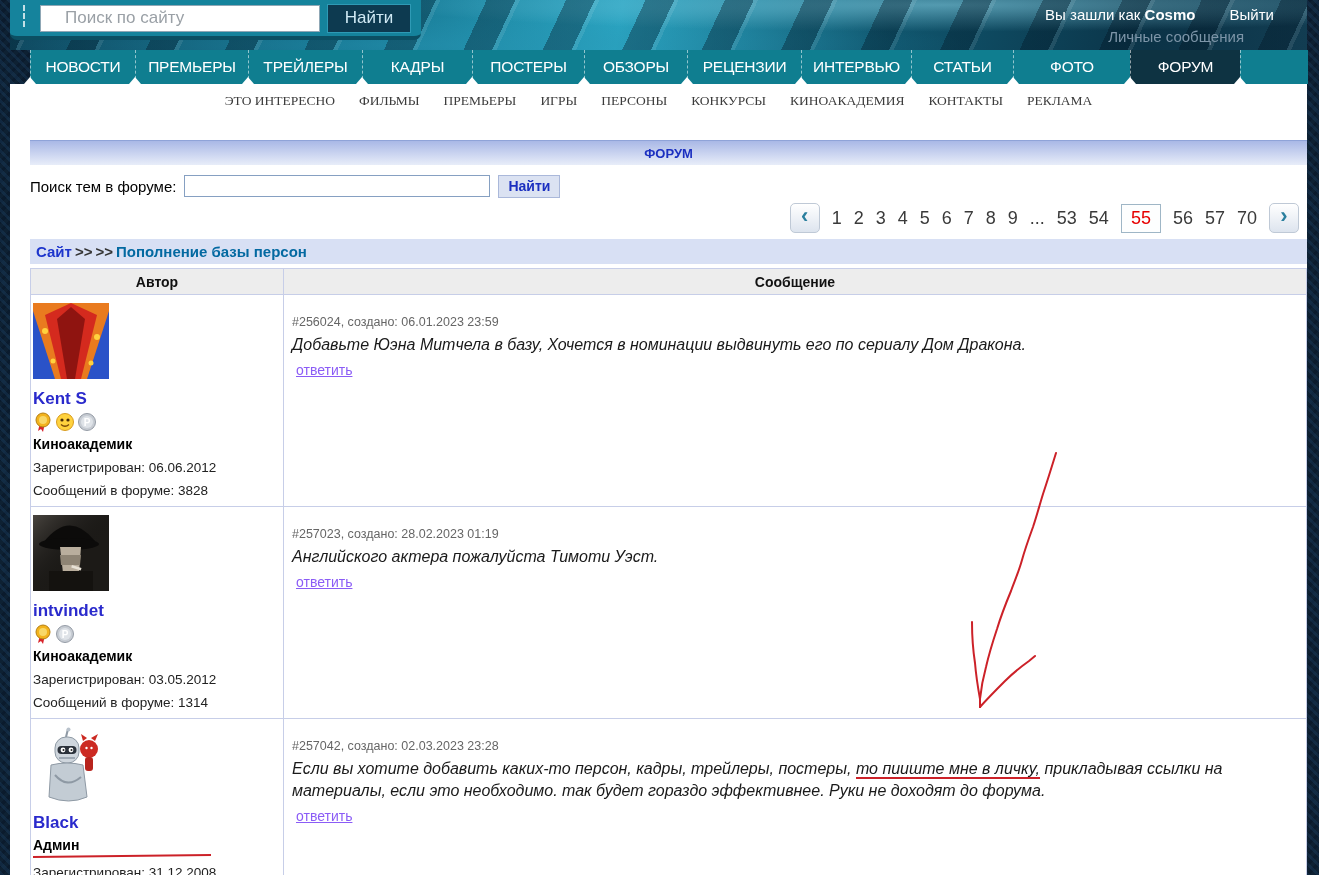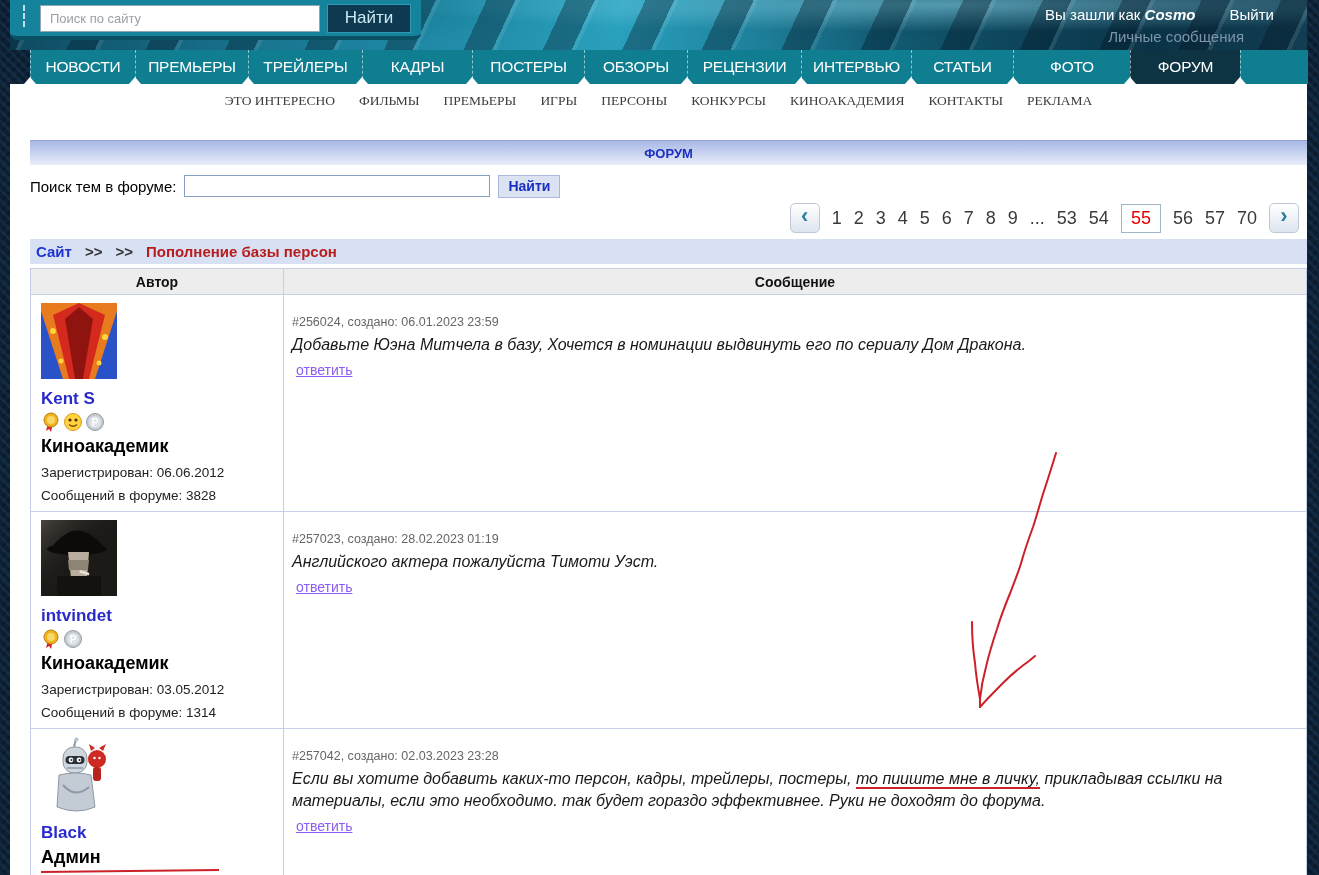--- a/index.html
+++ b/index.html
@@ -29,8 +29,8 @@
   }
   .search-pod::before { content:""; position:absolute; left:13px; top:5px; bottom:9px;
     border-left:2px dashed rgba(255,255,255,.75); }
-  .site-search-input { width:280px; height:27px; border:1px solid #8fa7b5; font-size:13px;
-    padding:0 9px; color:#333; font-family:"Liberation Sans", sans-serif; }
+  .site-search-input { width:280px; height:27px; border:1px solid #8fa7b5; font-size:17px;
+    padding:0 24px; color:#333; font-family:"Liberation Sans", sans-serif; }
   .site-search-input::placeholder { color:#9aa0a6; }
   .site-search-btn { margin-left:7px; height:29px; width:84px; background:#0d3a50;
     color:#cfe9f4; border:1px solid #2e9ab5; font-size:17px; cursor:pointer;

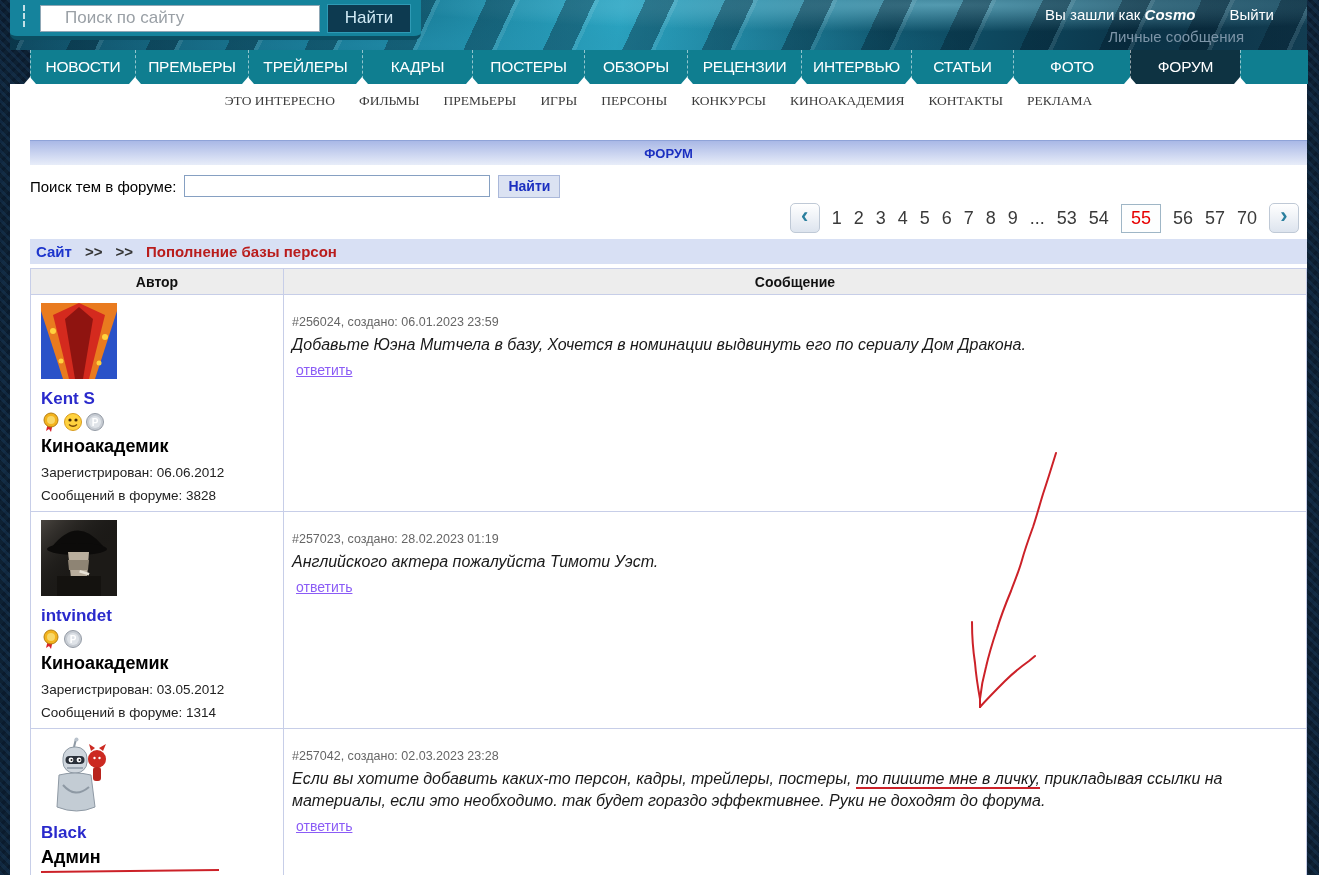--- a/index.html
+++ b/index.html
@@ -37,7 +37,7 @@
     font-family:"Liberation Sans", sans-serif; }
   .user-area { position:absolute; right:33px; top:6px; z-index:3; font-size:15px; color:#fff; text-align:right; }
   .user-line { white-space:nowrap; }
-  .user-name { font-weight:bold;font-style:italic; }
+  .user-name { font-weight:bold; }
   .logout-link { margin-left:30px; color:#fff; cursor:pointer;margin-top:22px; }
   .pm-link { margin-top:5px; padding-right:30px; color:#7d95a8; cursor:pointer; }
   

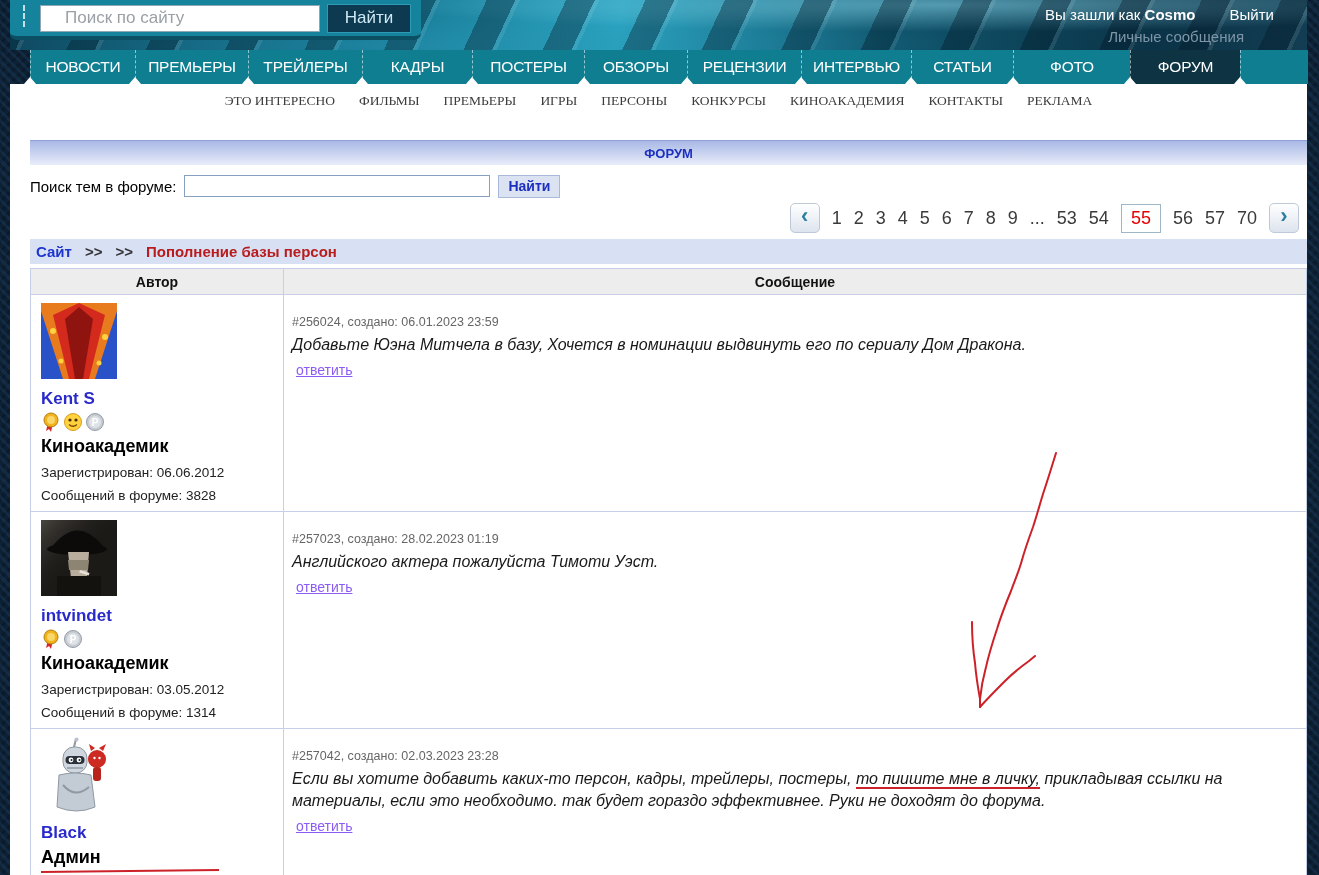--- a/index.html
+++ b/index.html
@@ -74,7 +74,7 @@
     background:linear-gradient(#ffffff, #dde4ee); color:#2a7f9e; font-size:22px; font-weight:bold;
     display:flex; align-items:center; justify-content:center; padding-bottom:4px; cursor:pointer; }
   .breadcrumb { margin-top:4px; height:25px; background:#d8e0f4; display:flex; align-items:center;
-    gap:13px; padding-left:6px; font-size:15px; font-weight:bold; }
+    gap:3px; padding-left:6px; font-size:15px; font-weight:bold; }
   .crumb-link { color:#1d35cc; cursor:pointer; }
   .crumb-sep { color:#333; }
   .crumb-current { color:#b91c1c; }

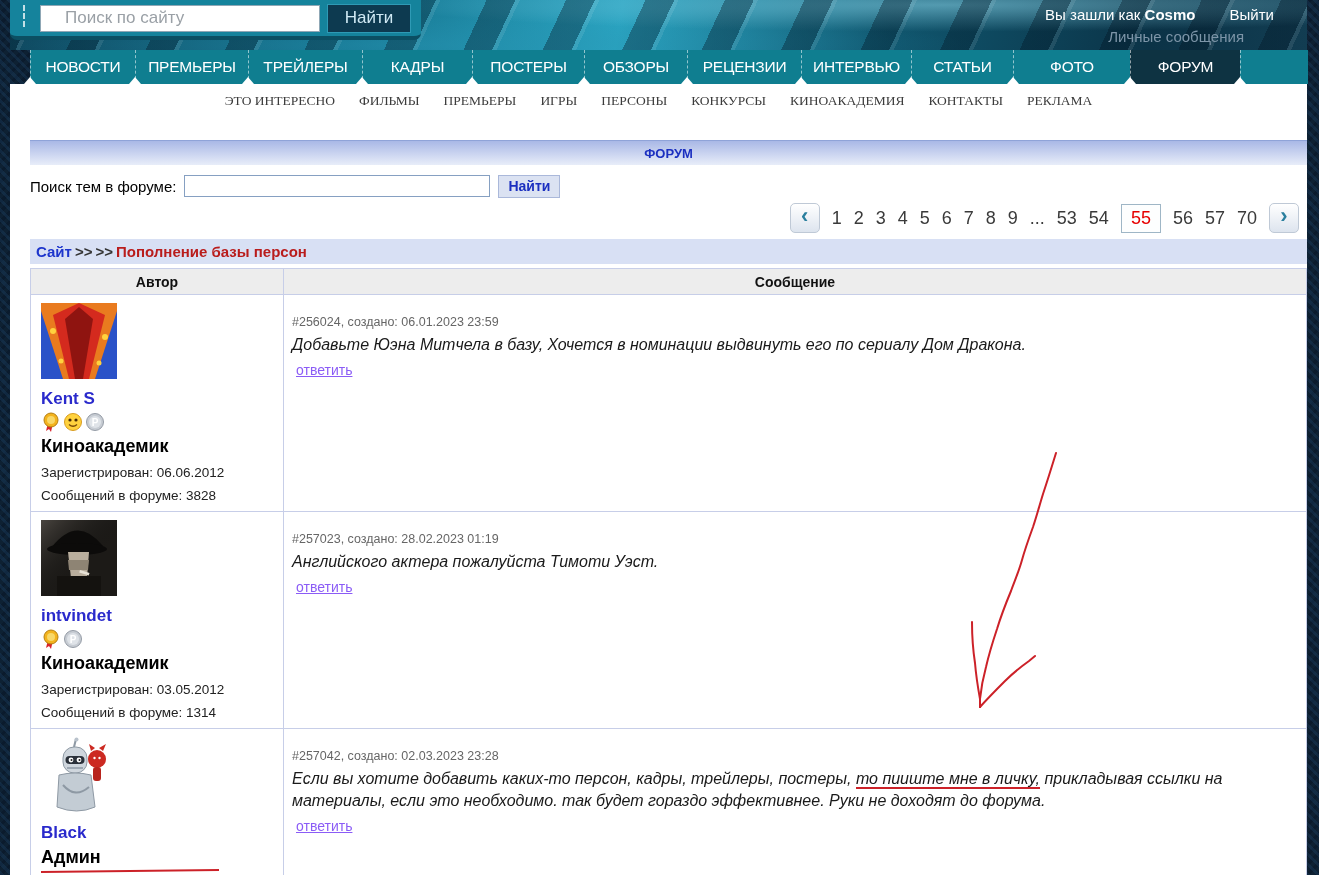--- a/index.html
+++ b/index.html
@@ -77,7 +77,7 @@
     gap:3px; padding-left:6px; font-size:15px; font-weight:bold; }
   .crumb-link { color:#1d35cc; cursor:pointer; }
   .crumb-sep { color:#333; }
-  .crumb-current { color:#b91c1c; }
+  .crumb-current { color:#0369a1; }
   
   table.forum { margin-top:4px; width:1277px; border-collapse:collapse; table-layout:fixed; }
   table.forum th, table.forum td { border:1px solid #c7cee8; }

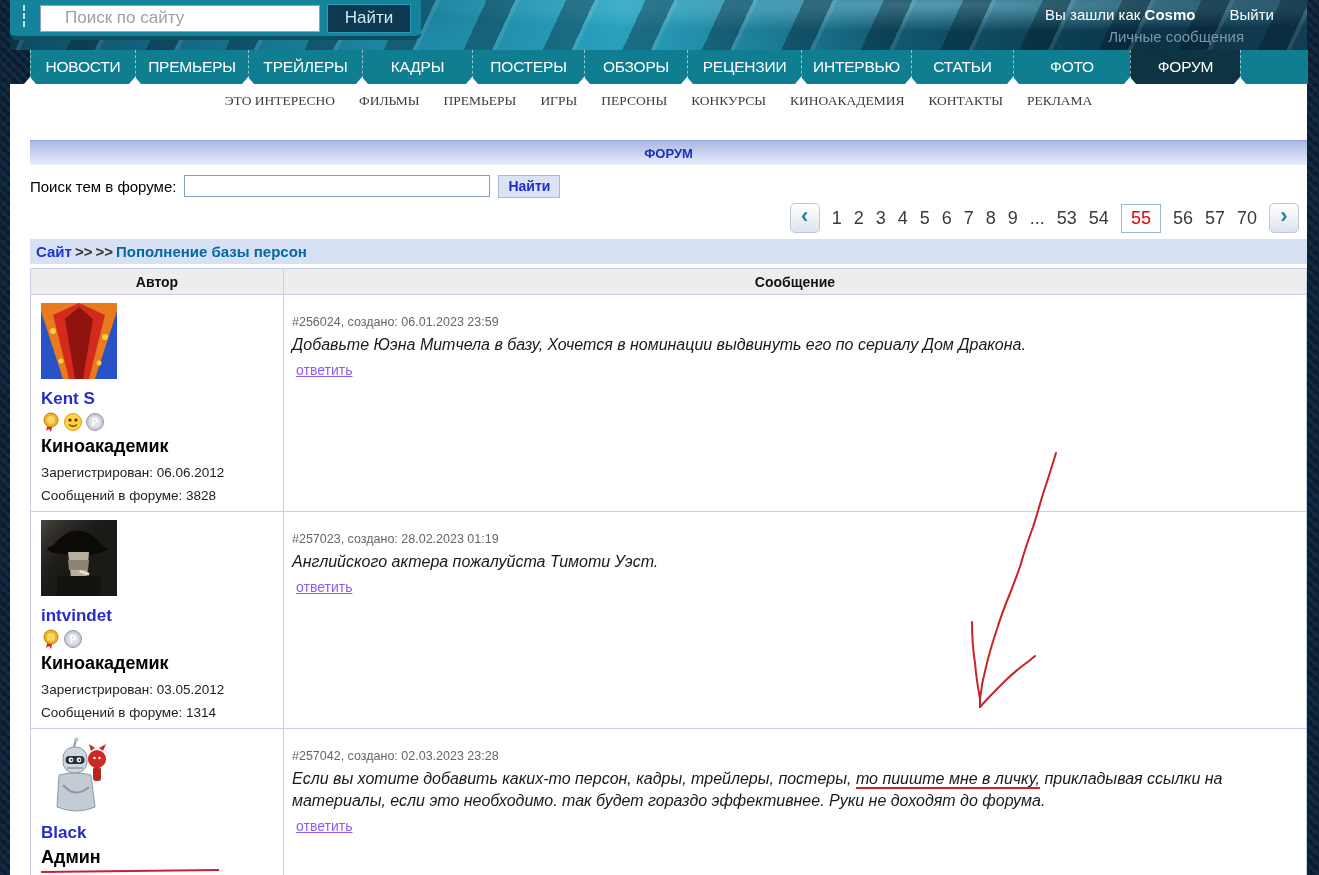--- a/index.html
+++ b/index.html
@@ -84,7 +84,7 @@
   table.forum th { height:26px; background:#ededed; font-size:14px; color:#111; font-weight:bold; text-align:center; }
   table.forum td { vertical-align:top; background:#fff; }
   tr.r1 { height:198px; } tr.r2 { height:197px; } tr.r3 { height:169px; }
-  .author-cell { padding:8px 10px; font-size:13.5px; color:#222; }
+  .author-cell { padding:8px 2px; font-size:13.5px; color:#222; }
   .avatar { width:76px; height:76px; display:block; cursor:pointer; }
   .author-name { display:inline-block; margin-top:10px; font-size:17px; font-weight:bold; color:#2a2acc; cursor:pointer; }
   .badges { margin-top:3px; height:20px; display:flex; gap:2px; align-items:center; }

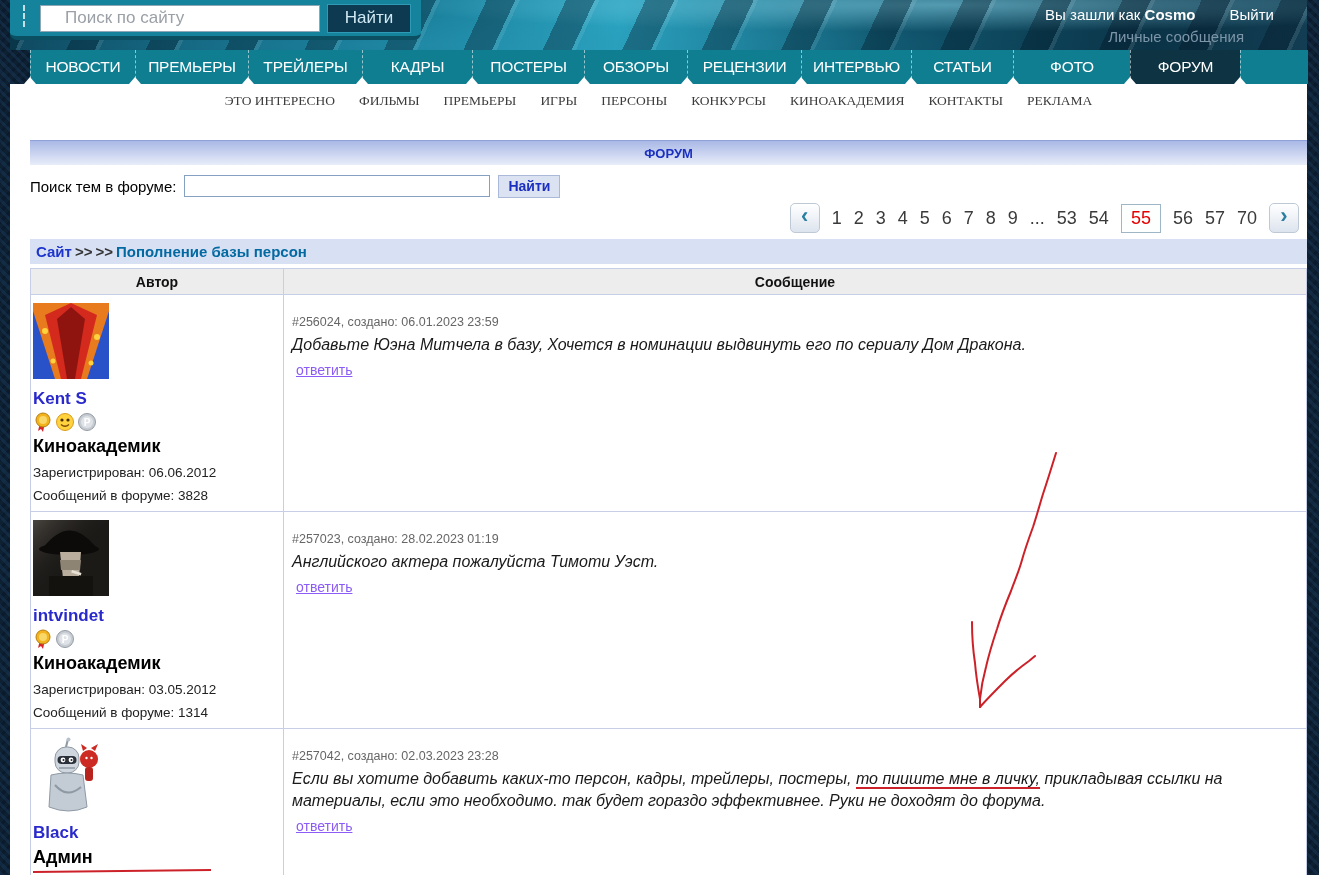--- a/index.html
+++ b/index.html
@@ -88,7 +88,7 @@
   .avatar { width:76px; height:76px; display:block; cursor:pointer; }
   .author-name { display:inline-block; margin-top:10px; font-size:17px; font-weight:bold; color:#2a2acc; cursor:pointer; }
   .badges { margin-top:3px; height:20px; display:flex; gap:2px; align-items:center; }
-  .role { display:inline-block; margin-top:4px; font-weight:bold; font-size:18px; color:#000; }
+  .role { display:inline-block; margin-top:4px; font-weight:bold; font-size:14px; color:#000; }
   .admin-role::after { content:""; display:block; width:178px; height:2px; background:#cc2128;
     margin-top:2px; transform:rotate(-0.6deg); }
   .meta-line { margin-top:8px; }

